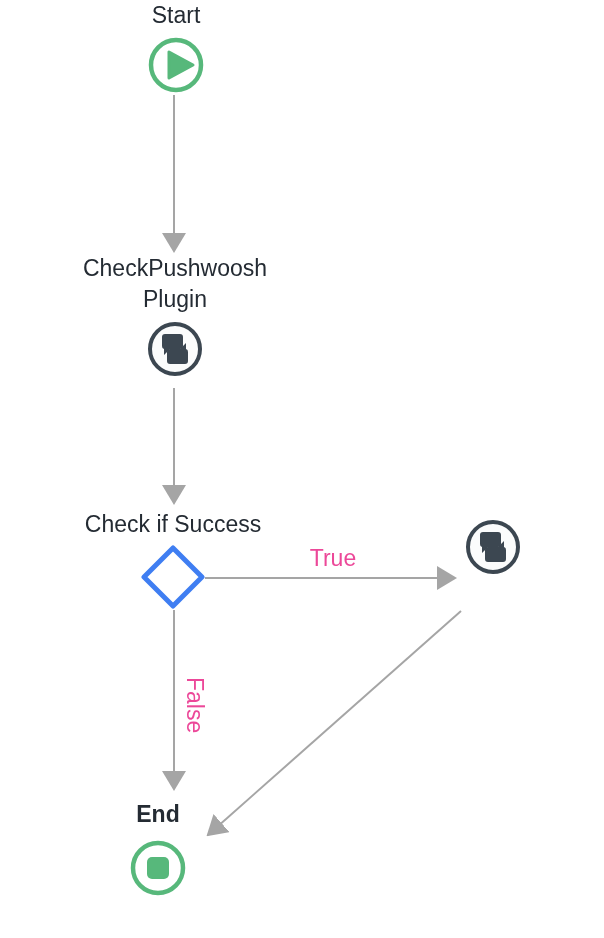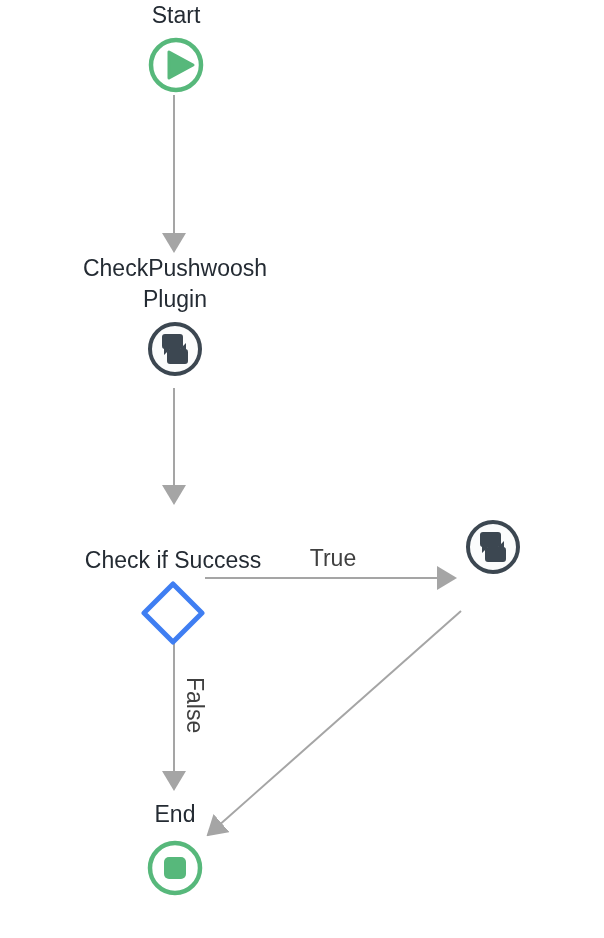--- a/index.html
+++ b/index.html
@@ -90,7 +90,7 @@
     </svg>
   </div>
 
-  <div class="node" style="left:53px; top:509px;margin-top:36px;">
+  <div class="node" style="left:53px; top:509px;">
     <div class="node-label">Check if Success</div>
     <svg class="node-icon" width="64" height="64" viewBox="0 0 64 64" xmlns="http://www.w3.org/2000/svg" style="margin-top:5px;">
       <polygon points="32,3 61,32 32,61 3,32" fill="#ffffff" stroke="#3f7ef2" stroke-width="5" stroke-linejoin="round"></polygon>

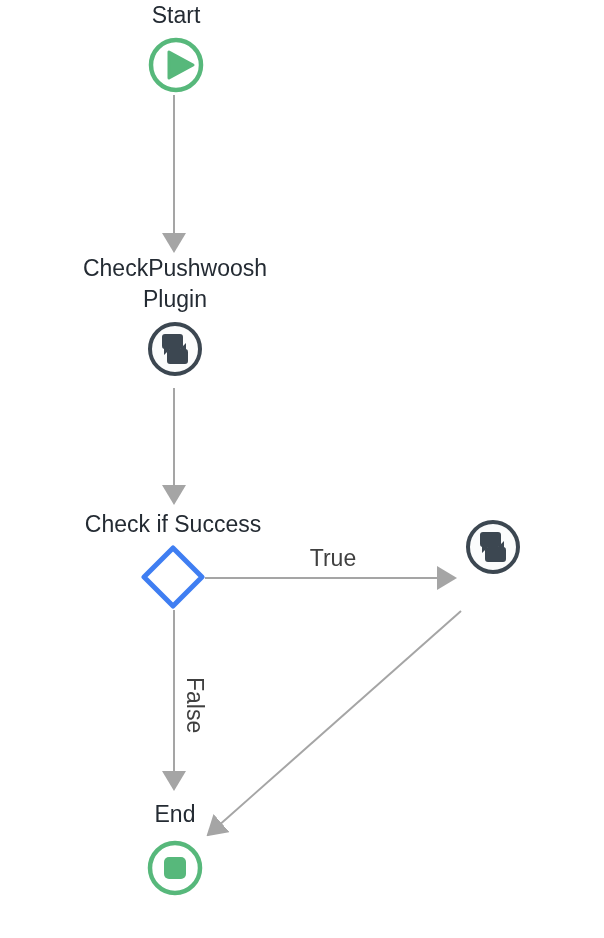--- a/index.html
+++ b/index.html
@@ -45,7 +45,7 @@
     position: absolute;
     z-index: 1;
     font-size: 23px;
-    color: #404040;
+    color: #ec4899;
     text-align: center;
   }
   .edge-label.vertical {

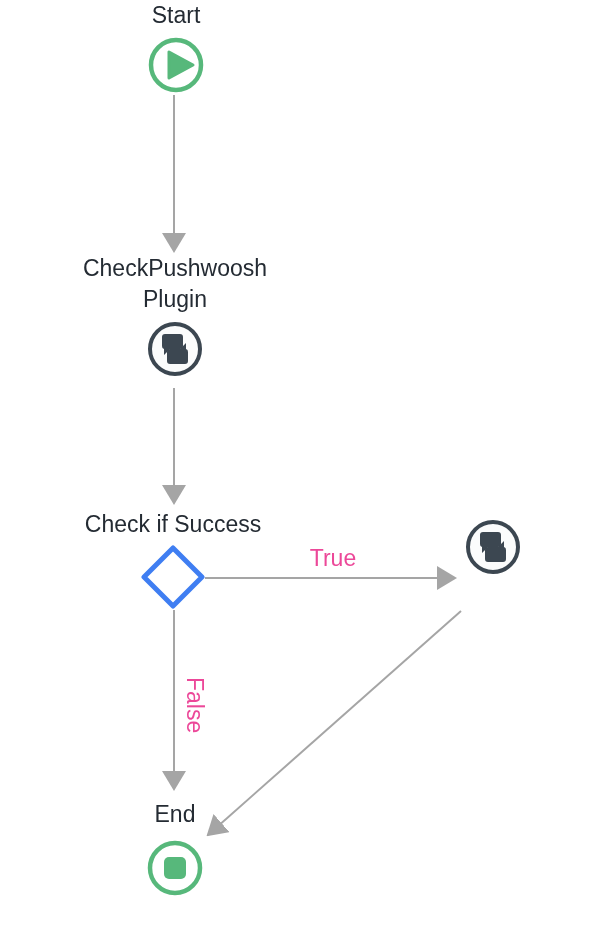--- a/index.html
+++ b/index.html
@@ -105,7 +105,7 @@
     </svg>
   </div>
 
-  <div class="node" style="left:55px; top:799px;">
+  <div class="node" style="left:38px; top:799px;font-weight:bold;">
     <div class="node-label">End</div>
     <svg class="node-icon" width="56" height="56" viewBox="0 0 56 56" xmlns="http://www.w3.org/2000/svg" style="margin-top:10px;">
       <circle cx="28" cy="28" r="25" fill="#ffffff" stroke="#57b87b" stroke-width="4.5"></circle>

